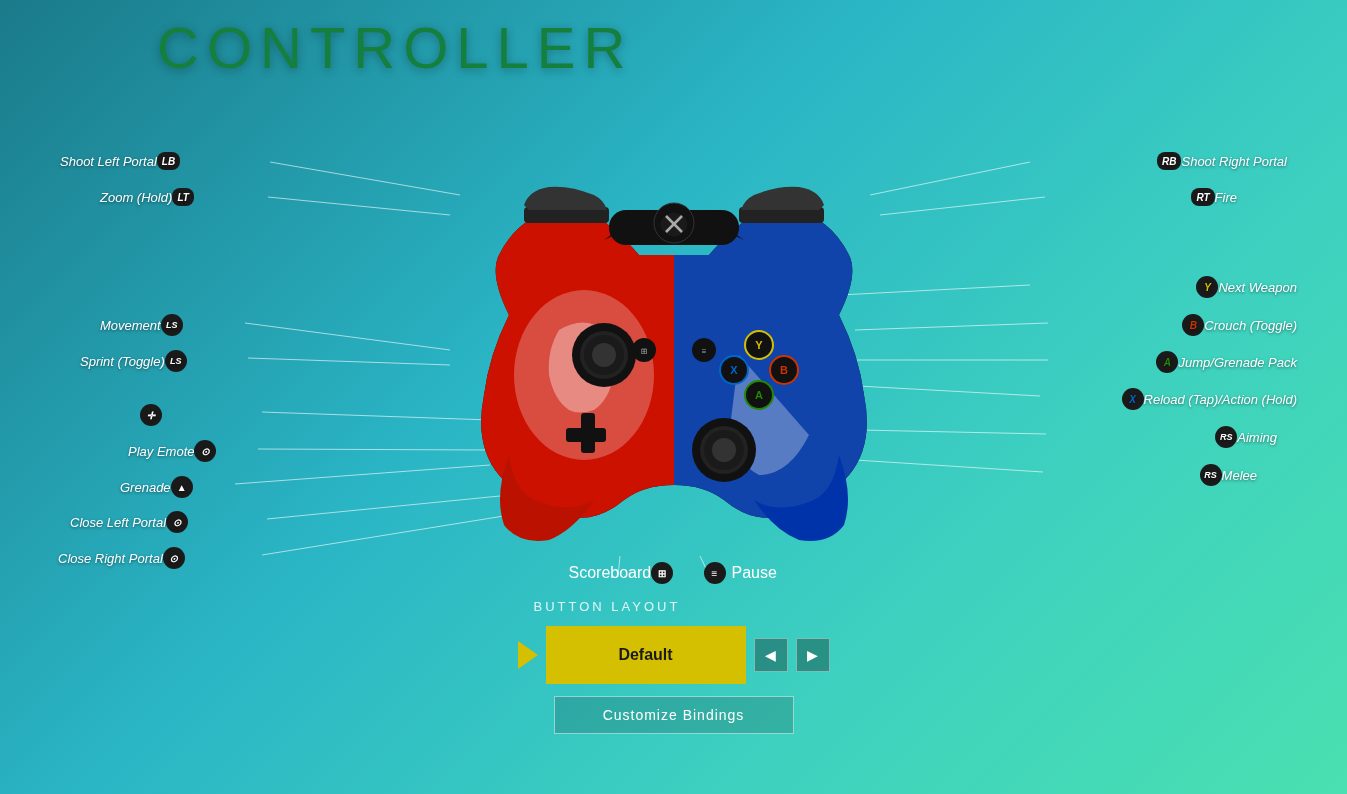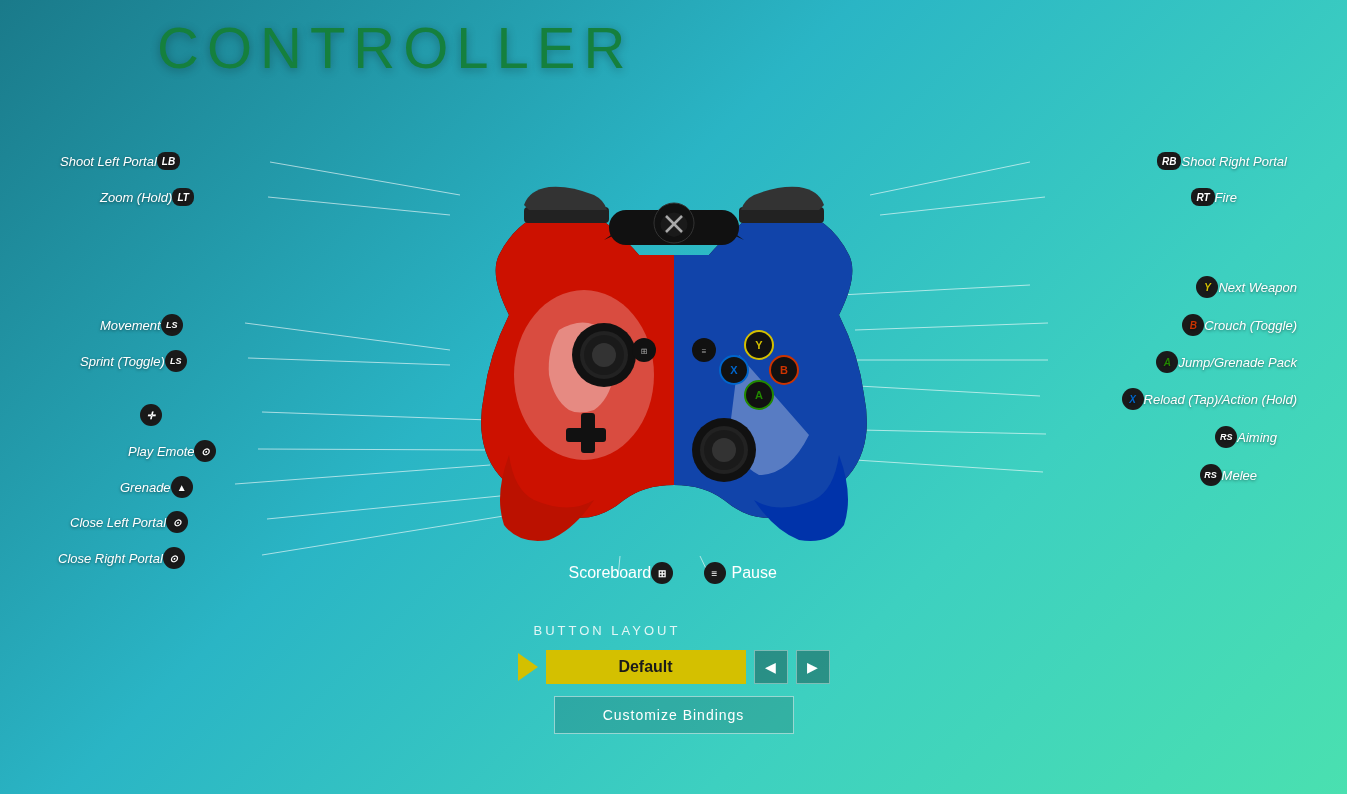--- a/index.html
+++ b/index.html
@@ -106,7 +106,7 @@
       color: #1a1a1a;
       font-size: 16px;
       font-weight: bold;
-      padding: 8px 20px;
+      padding: 20px 20px;
       min-width: 200px;
       text-align: center;
     }

